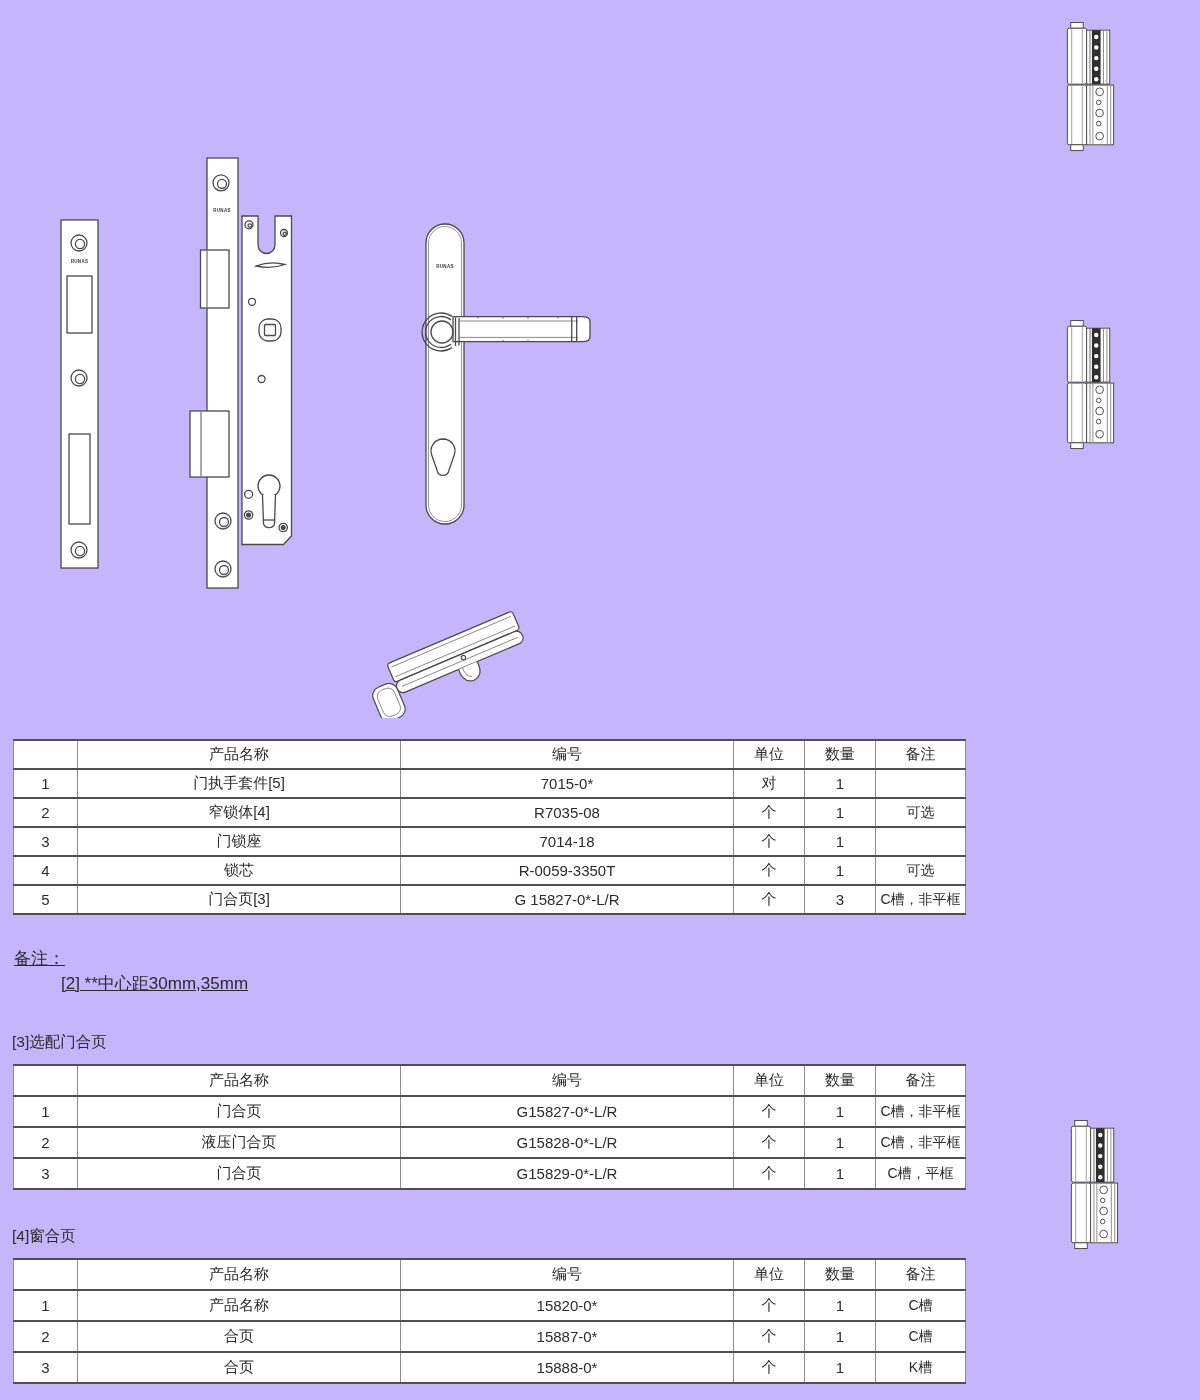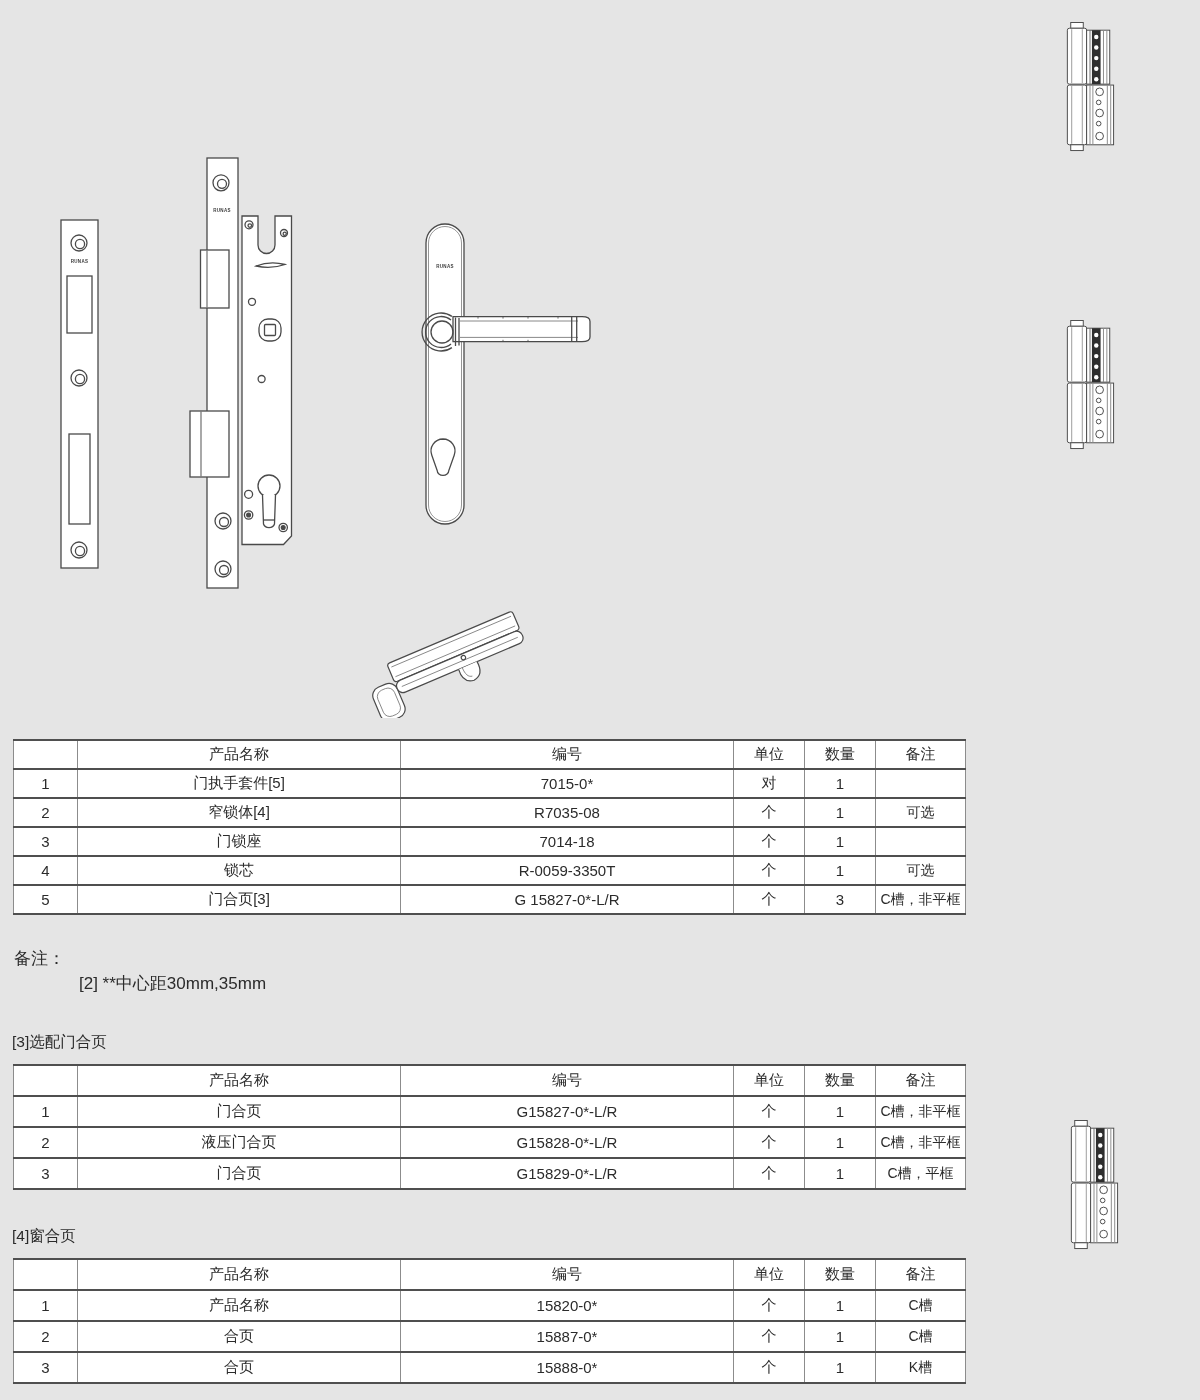--- a/index.html
+++ b/index.html
@@ -3,7 +3,7 @@
 <meta charset="utf-8">
 <style>
   html,body{margin:0;padding:0;background:#fff;}
-  .page{position:relative;width:1200px;height:1400px;background:#e5e5e5;overflow:hidden;
+  .page{position:relative;width:1200px;height:1400px;background:#c4b5fd;overflow:hidden;
         font-family:"Liberation Sans","DejaVu Sans",sans-serif;color:#2b2b2b;}
   .drawing{position:absolute;}
   svg text.logo{font-family:"Liberation Sans",sans-serif;font-size:4.5px;font-weight:bold;

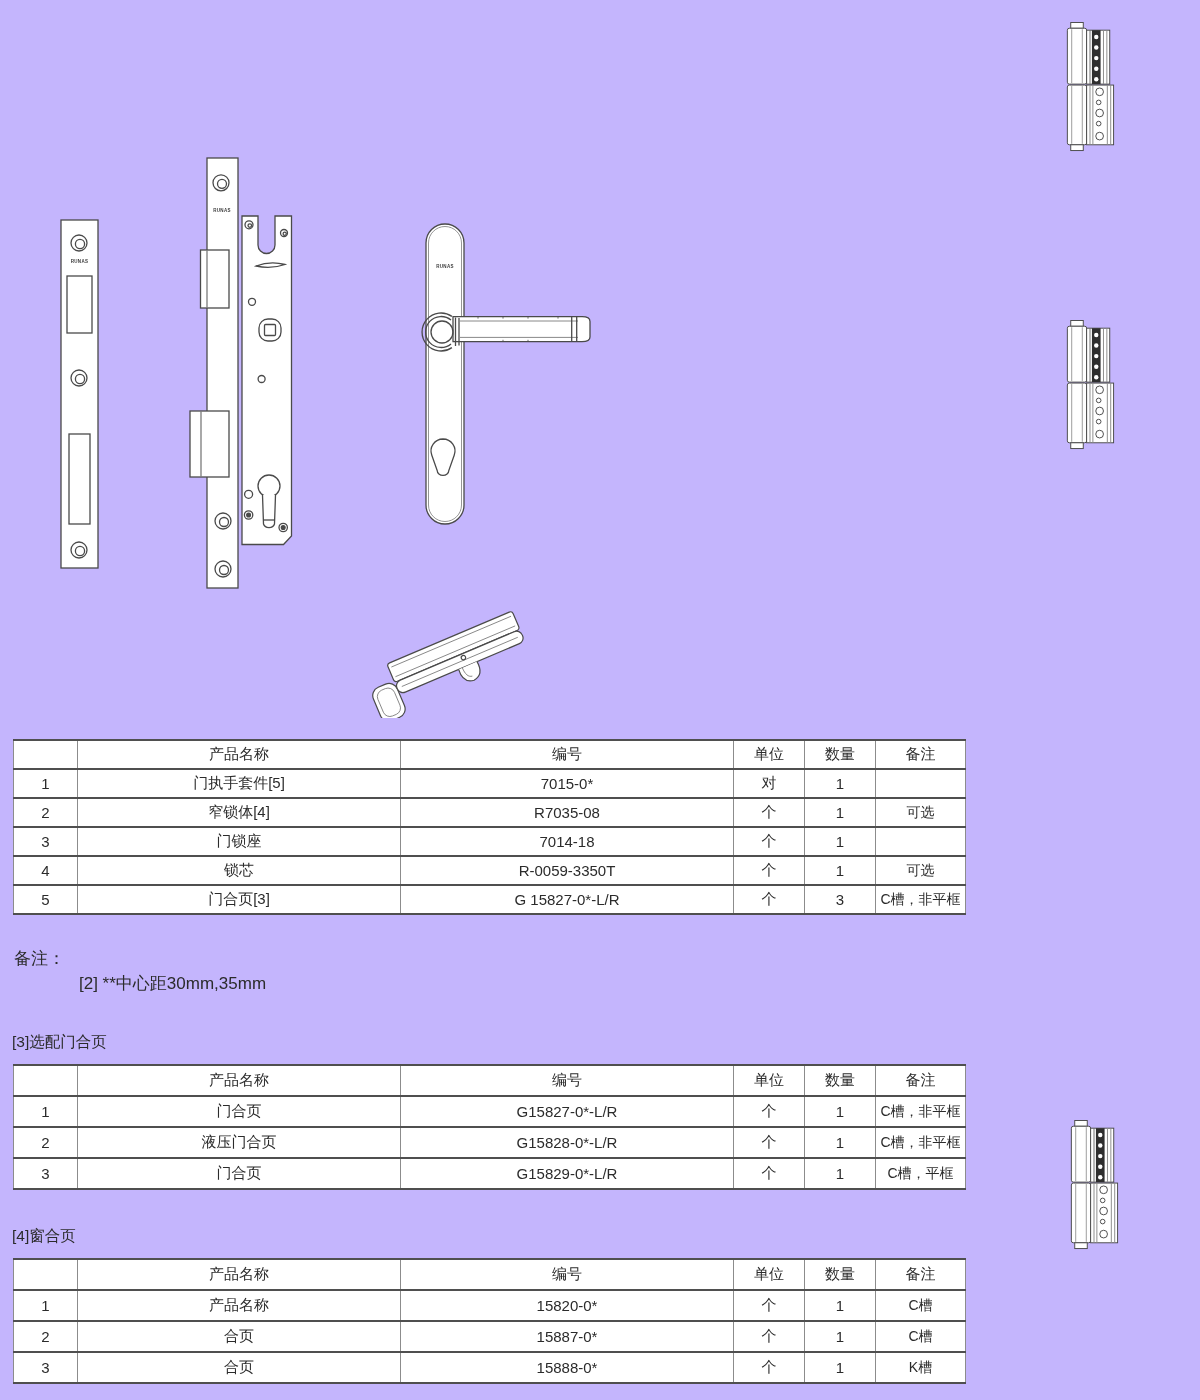--- a/index.html
+++ b/index.html
@@ -15,7 +15,7 @@
   .ptable.h29 td{height:29px;}
   .ptable td.small{font-size:14px;}
   .notes{position:absolute;left:14px;top:946px;font-size:17px;line-height:25px;color:#2b2b2b;}
-  .notes .nrow{display:flex;}
+  .notes .nrow{display:flex;text-decoration:underline;}
   .notes .indent{margin-left:65px;}
   .sec-heading{position:absolute;left:12px;font-size:15.5px;color:#2b2b2b;text-align:center;}
 </style>

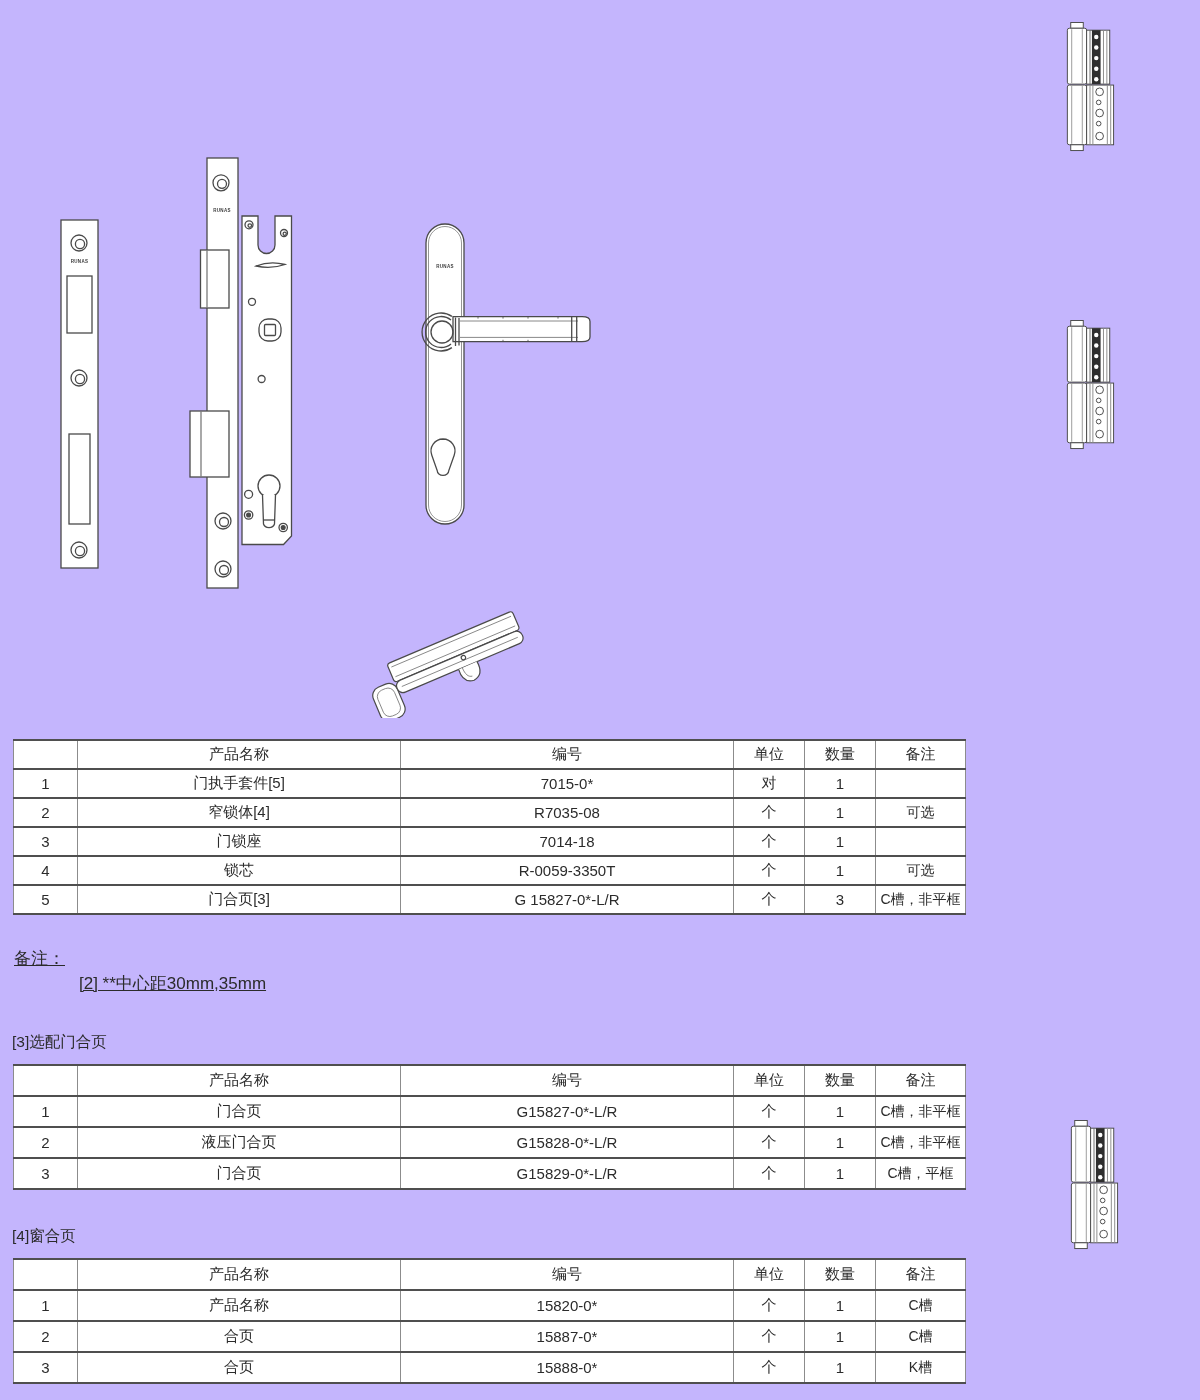--- a/index.html
+++ b/index.html
@@ -16,7 +16,7 @@
   .ptable td.small{font-size:14px;}
   .notes{position:absolute;left:14px;top:946px;font-size:17px;line-height:25px;color:#2b2b2b;}
   .notes .nrow{display:flex;text-decoration:underline;}
-  .notes .indent{margin-left:65px;}
+  .notes .indent{margin-left:47px;}
   .sec-heading{position:absolute;left:12px;font-size:15.5px;color:#2b2b2b;text-align:center;}
 </style>
 </head>

